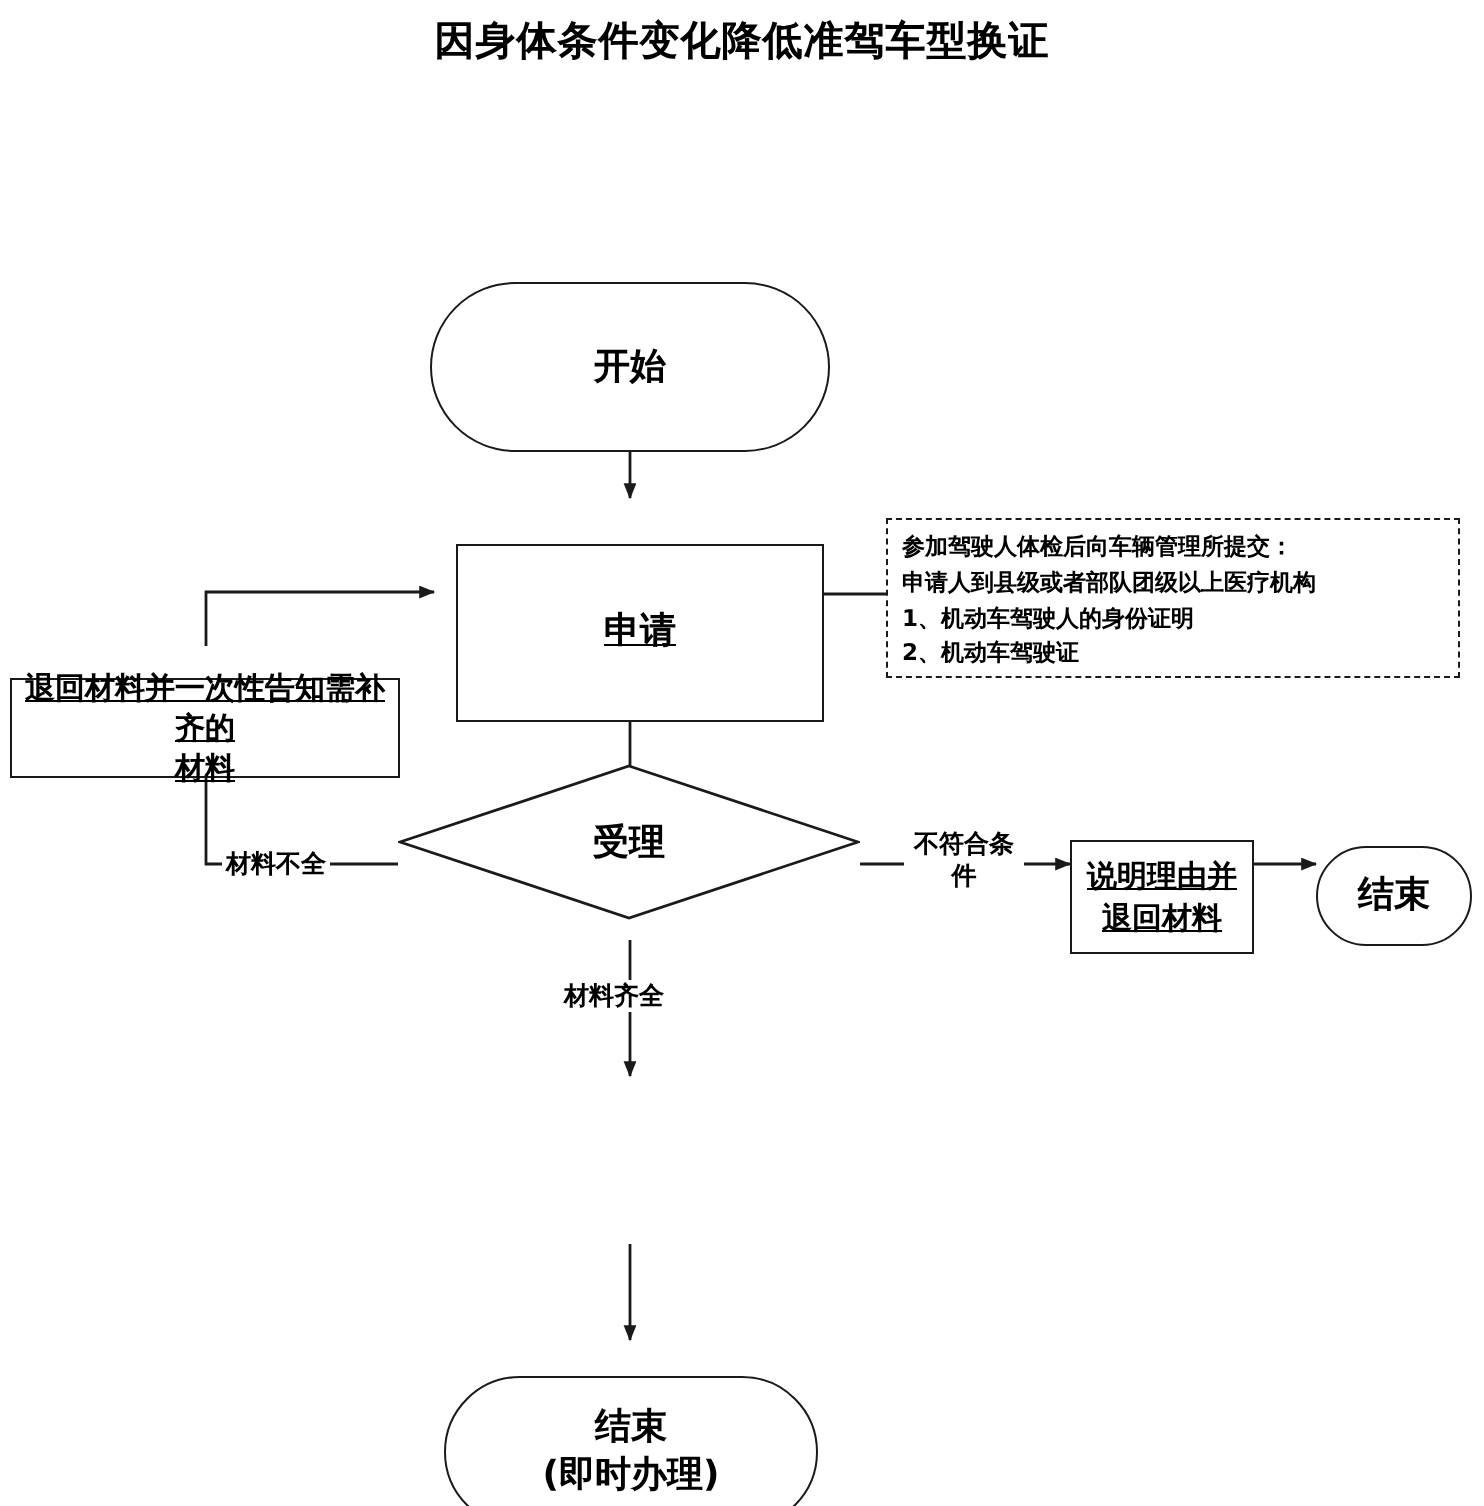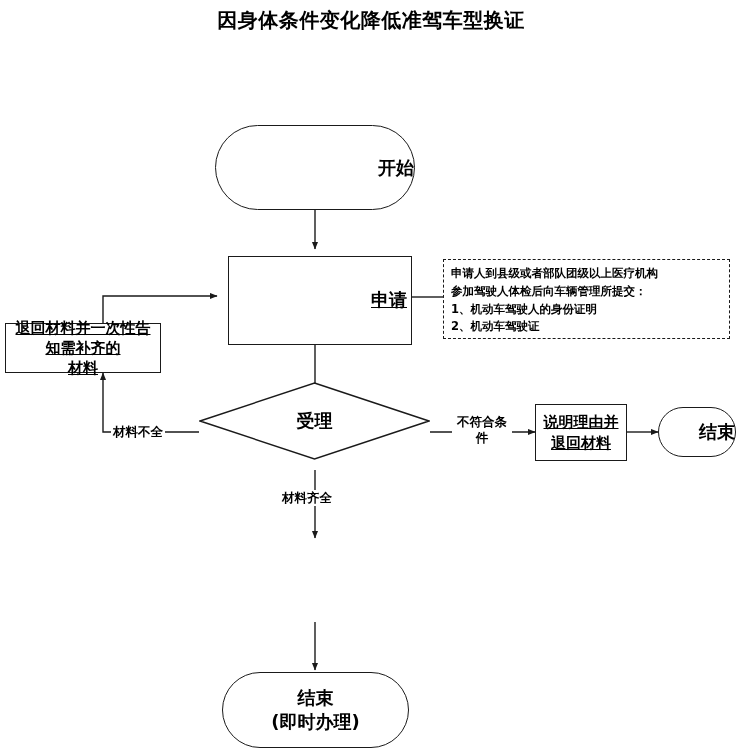--- a/index.html
+++ b/index.html
@@ -31,10 +31,11 @@
     box-sizing: border-box;
     display: flex;
     align-items: center;
-    justify-content: flex-end;
+    justify-content: center;
     text-align: center;
     background: #ffffff;
     z-index: 2;
+    margin-top: 16px;
   }
   .title {
     position: absolute;

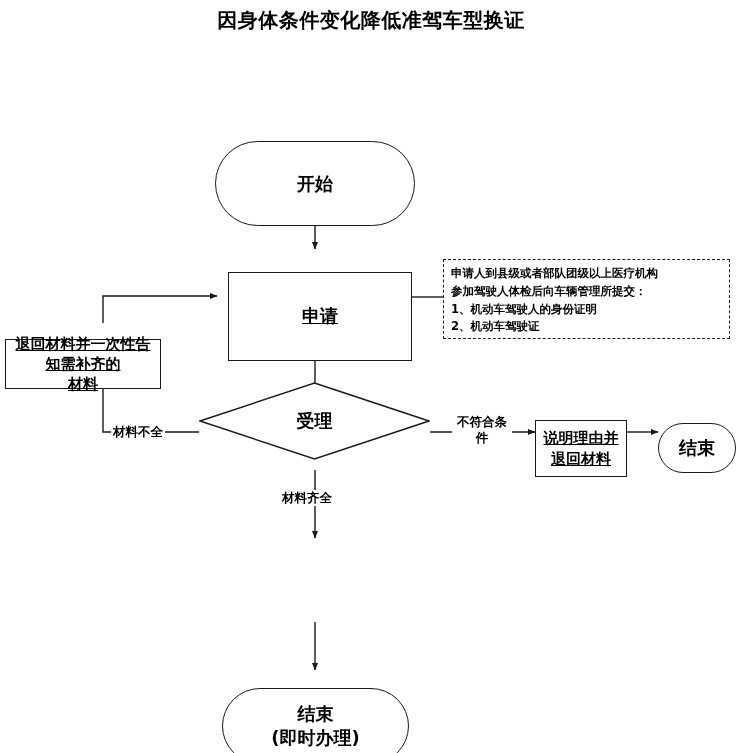--- a/index.html
+++ b/index.html
@@ -152,8 +152,8 @@
   </div>
 
   <div class="note" style="left:443px; top:259px; width:287px; height:80px;">
+    <div>参加驾驶人体检后向车辆管理所提交：</div>
     <div>申请人到县级或者部队团级以上医疗机构</div>
-    <div>参加驾驶人体检后向车辆管理所提交：</div>
     <div>1、机动车驾驶人的身份证明</div>
     <div>2、机动车驾驶证</div>
   </div>

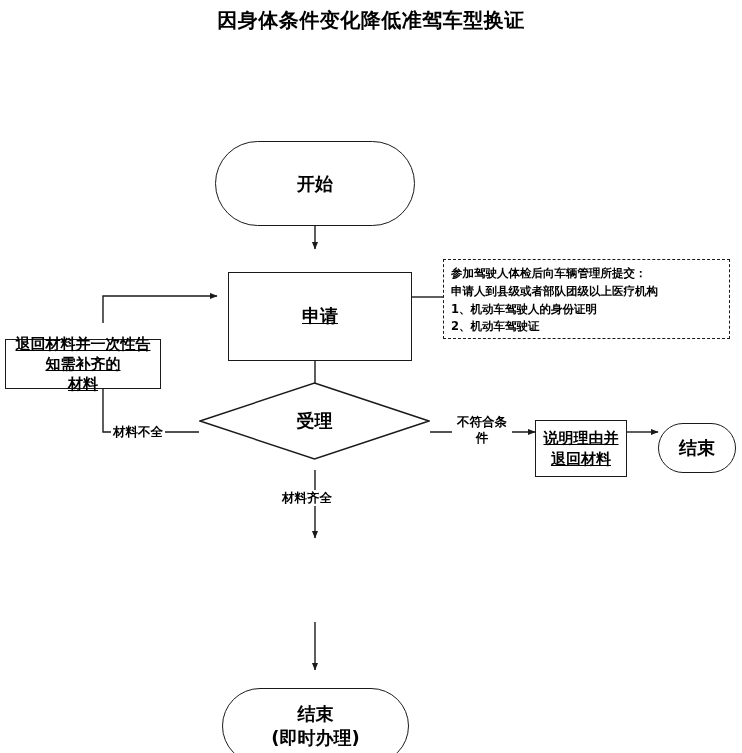--- a/index.html
+++ b/index.html
@@ -158,7 +158,7 @@
     <div>2、机动车驾驶证</div>
   </div>
 
-  <div class="node process" style="left:5px; top:323px; width:156px; height:50px; display:block;">
+  <div class="node process" style="left:5px; top:323px; width:195px; height:50px; display:block;">
     <div style="display:flex;align-items:center;justify-content:center;width:100%;height:100%;flex-direction:column;">
       <span>退回材料并一次性告知需补齐的</span>
       <span>材料</span>

